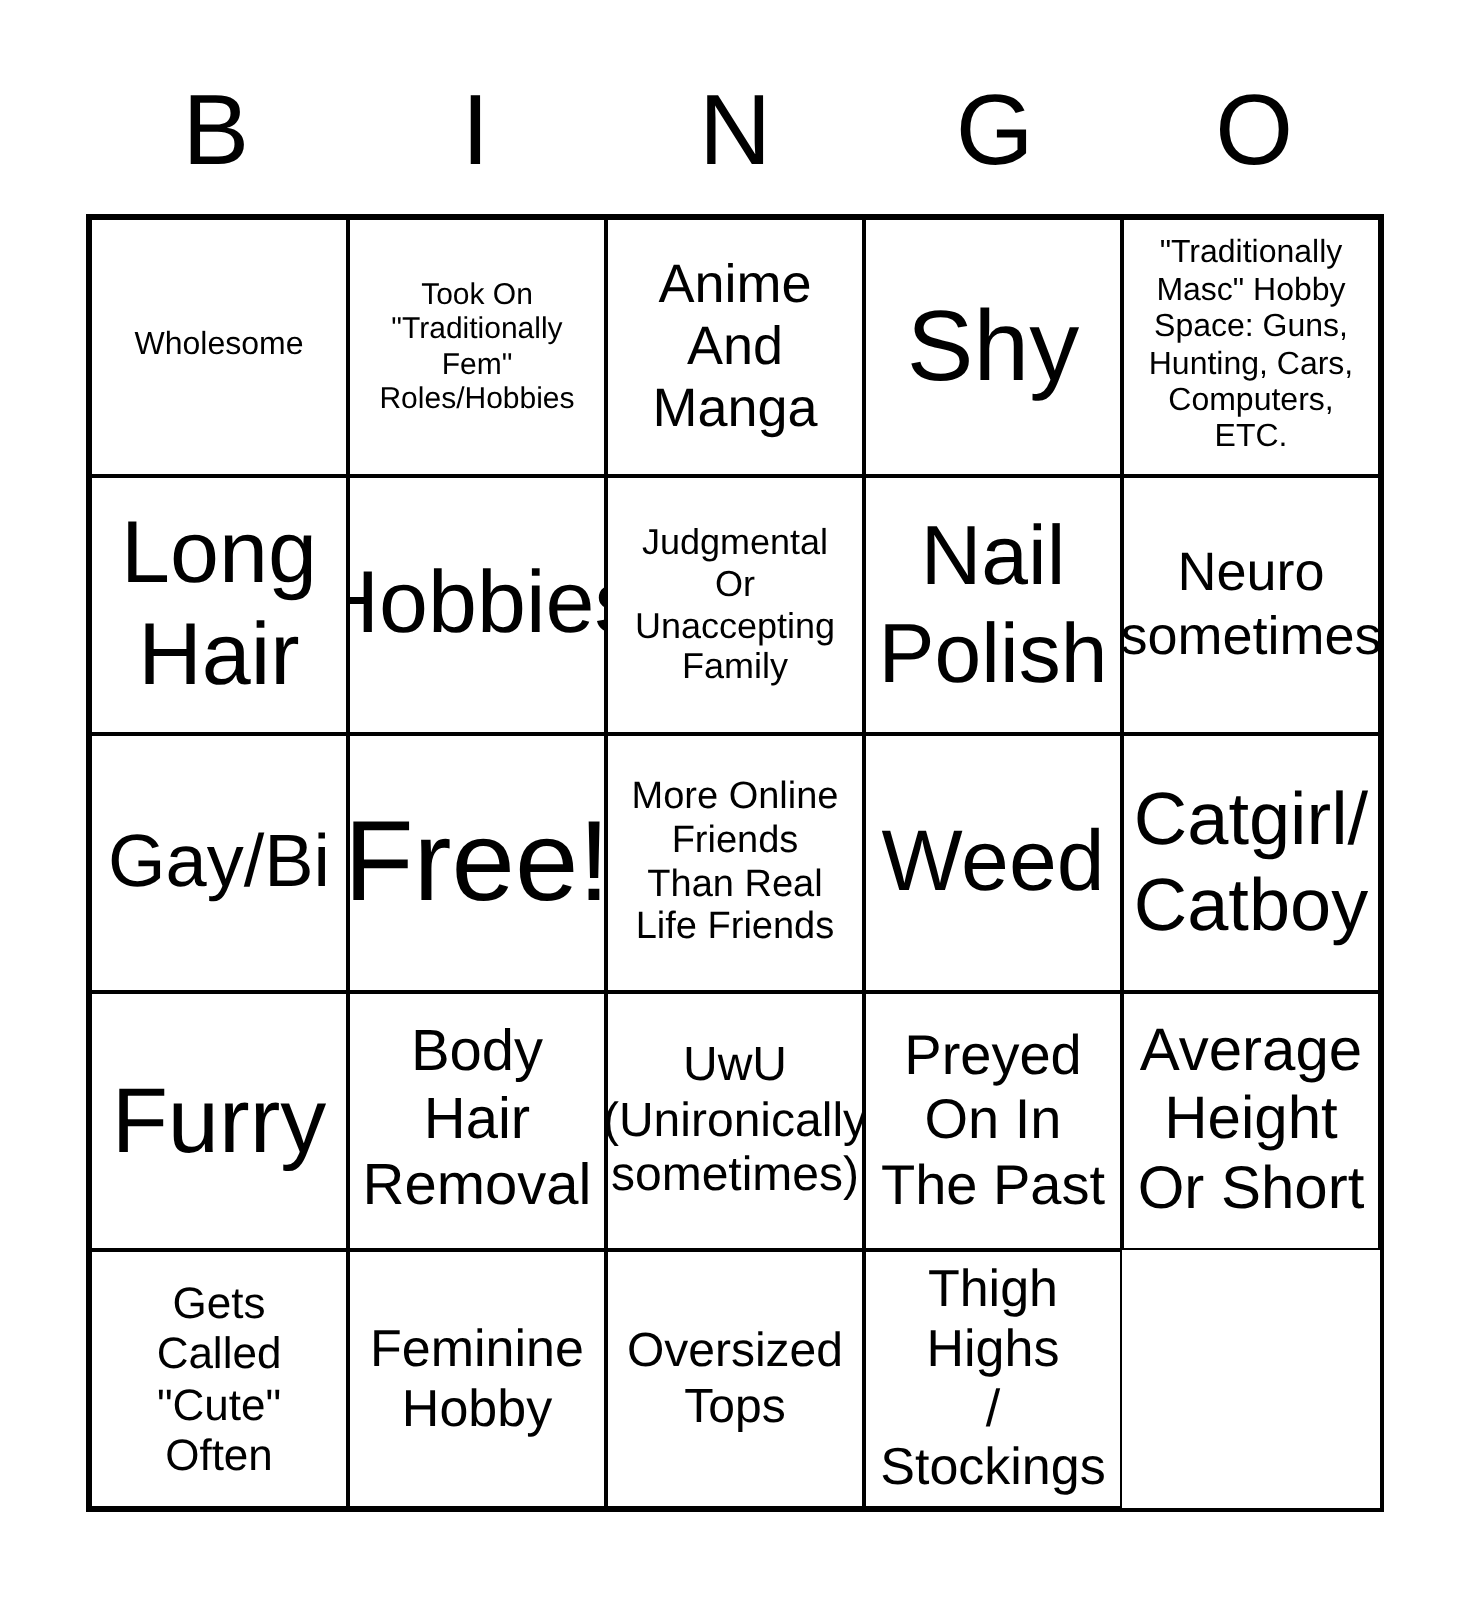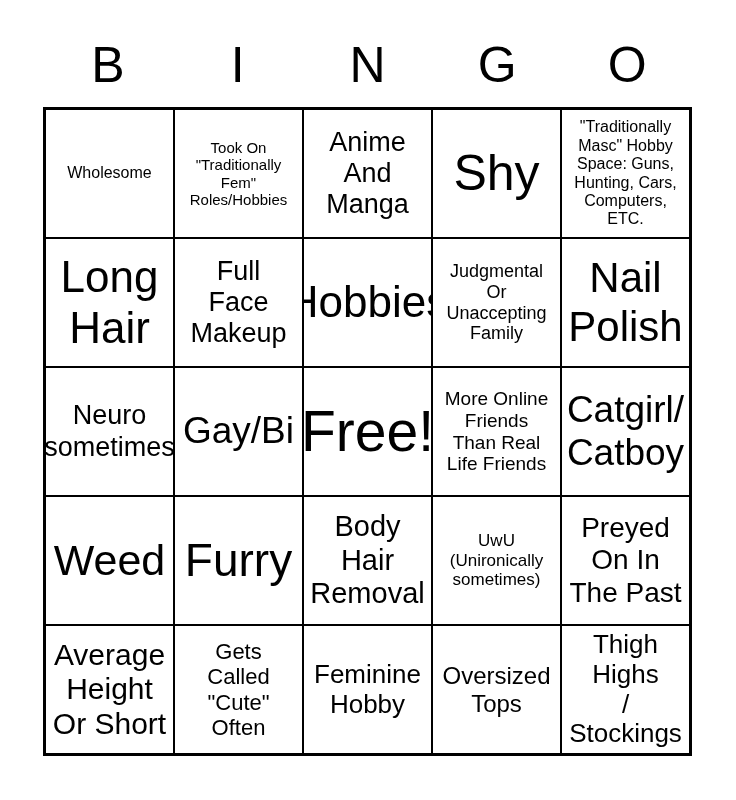--- a/index.html
+++ b/index.html
@@ -85,9 +85,6 @@
 
   <div class="cell" style="font-size:44px">Long
 Hair</div>
-  <div class="cell" style="font-size:27px">Full
-Face
-Makeup</div>
   <div class="cell" style="font-size:44px">Hobbies</div>
   <div class="cell" style="font-size:18px">Judgmental
 Or

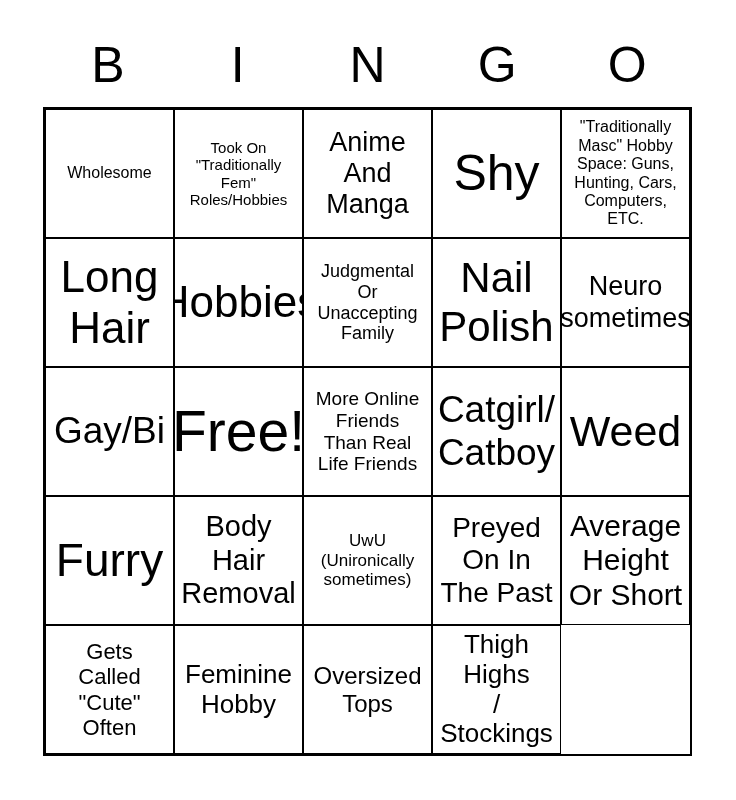--- a/index.html
+++ b/index.html
@@ -101,10 +101,10 @@
 Friends
 Than Real
 Life Friends</div>
+  <div class="cell" style="font-size:43px">Weed</div>
+
   <div class="cell" style="font-size:37px">Catgirl/
 Catboy</div>
-
-  <div class="cell" style="font-size:43px">Weed</div>
   <div class="cell" style="font-size:46px">Furry</div>
   <div class="cell" style="font-size:29px">Body
 Hair

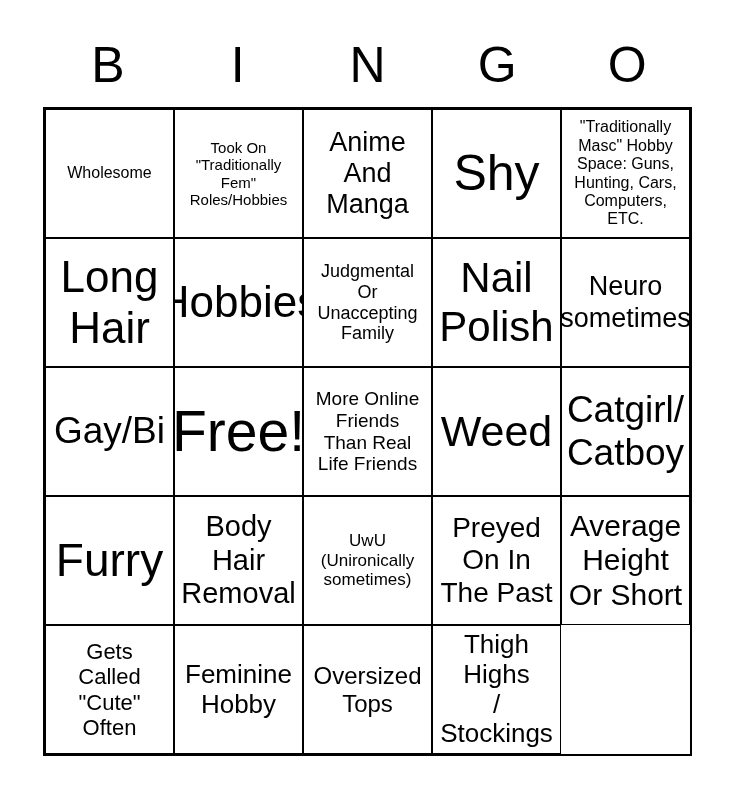--- a/index.html
+++ b/index.html
@@ -109,7 +109,7 @@
   <div class="cell" style="font-size:29px">Body
 Hair
 Removal</div>
-  <div class="cell" style="font-size:17px">UwU
+  <div class="cell" style="font-size:24px">UwU
 (Unironically
 sometimes)</div>
   <div class="cell" style="font-size:28px">Preyed

